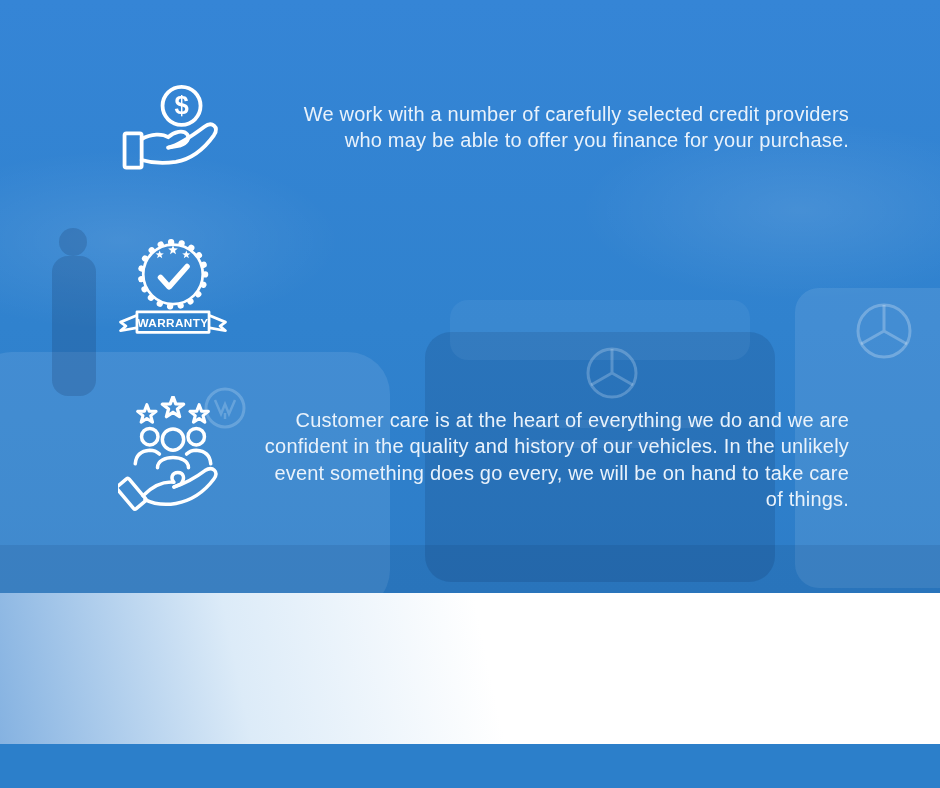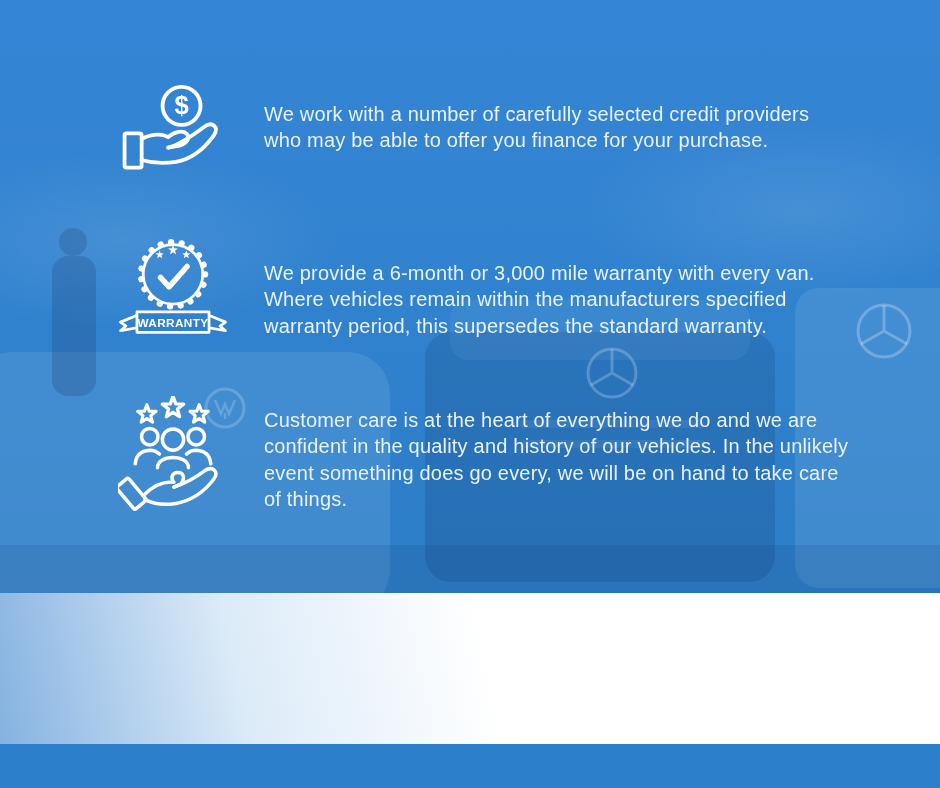--- a/index.html
+++ b/index.html
@@ -22,7 +22,7 @@
   .feature-text {
     position: absolute; left: 264px; width: 585px;
     color: #e9f2fb; font-size: 20px; line-height: 26.3px;
-    font-weight: 400; letter-spacing: 0.2px;
+    font-weight: 400; letter-spacing: 0.2px; text-align: right;
   }
   #feat-icon-0 { top: 84px;  height: 95px; }
   #feat-text-0 { top: 101px; }

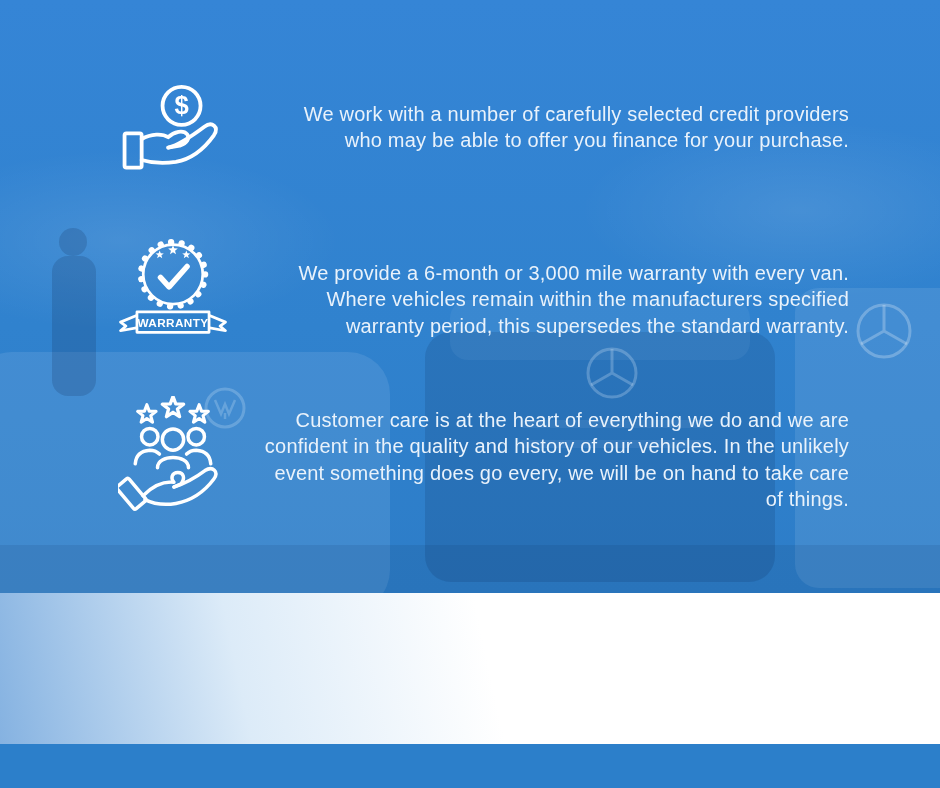--- a/index.html
+++ b/index.html
@@ -104,7 +104,6 @@
         <text x="0" y="63" text-anchor="middle" stroke="none" fill="#ffffff" font-size="15" font-weight="bold" letter-spacing="0.5" font-family="Liberation Sans, sans-serif">WARRANTY</text>
       </svg>
     </div>
-    <p class="feature-text" id="feat-text-1">We provide a 6-month or 3,000 mile warranty with every van. Where vehicles remain within the manufacturers specified warranty period, this supersedes the standard warranty.</p>
 
     <div class="feature-icon" id="feat-icon-2">
       <svg viewBox="0 0 110 126" width="110" height="122" fill="none" stroke="#ffffff" stroke-width="3.6" stroke-linecap="round" stroke-linejoin="round">

